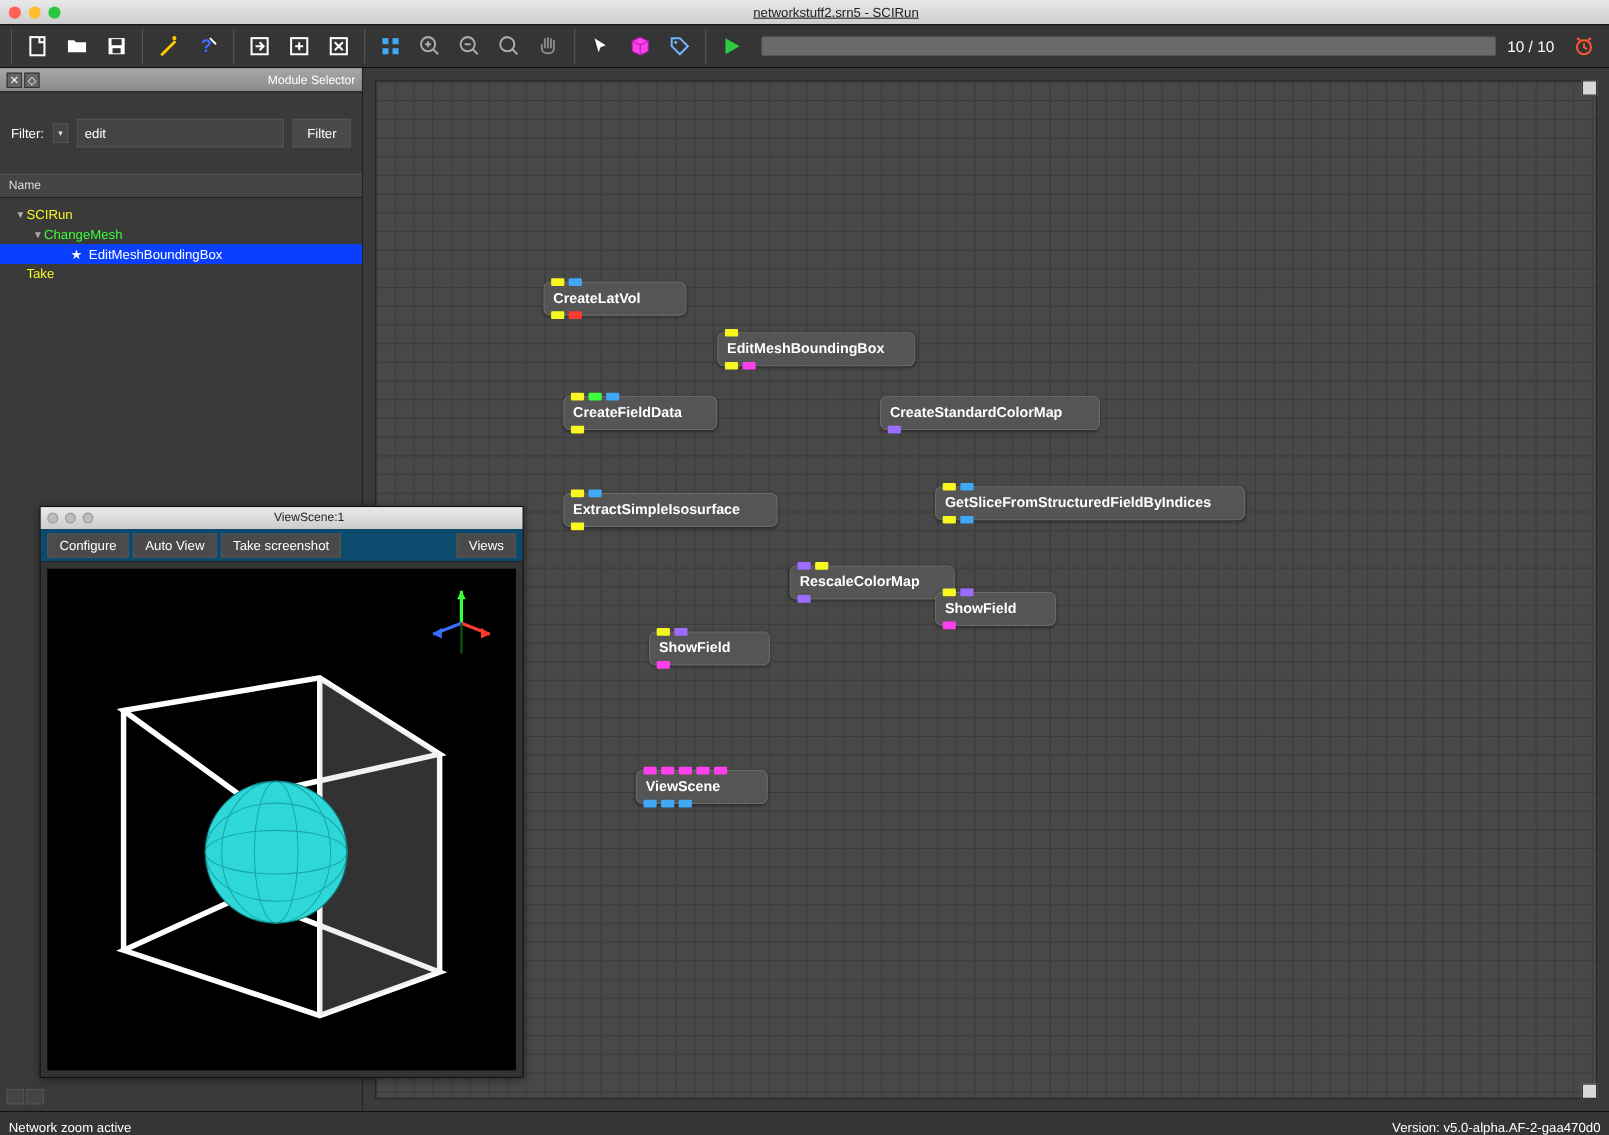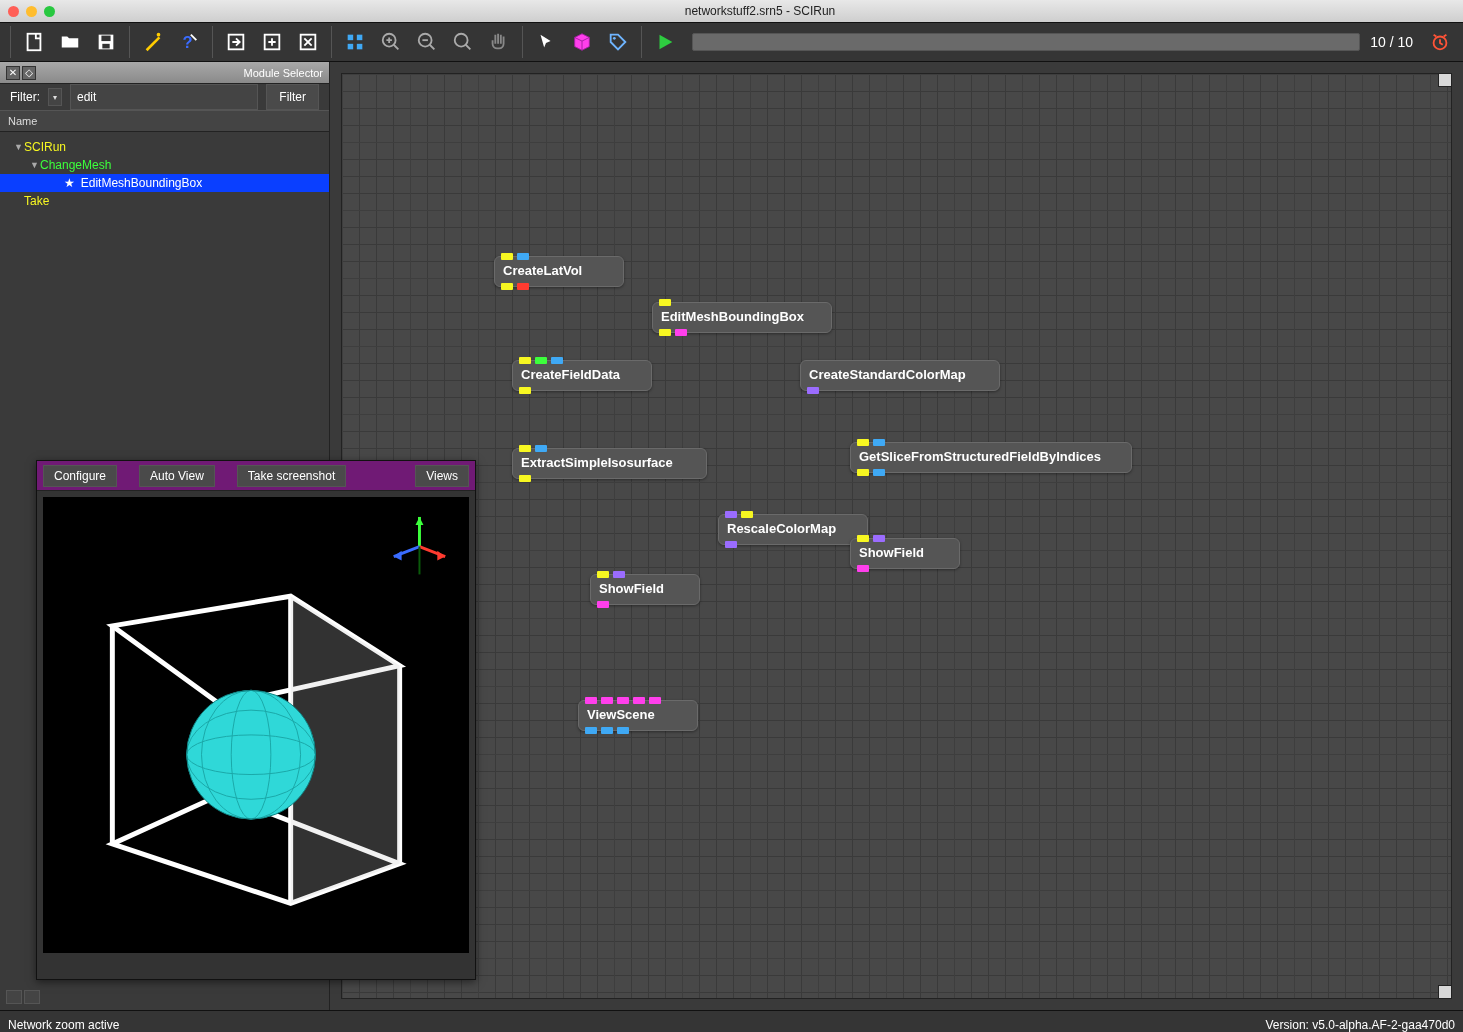--- a/index.html
+++ b/index.html
@@ -10,7 +10,7 @@
 .dot.red{background:#ff5f57;}
 .dot.yellow{background:#ffbd2e;}
 .dot.green{background:#28c840;}
-.titlebar .title{flex:1;text-align:center;}
+.titlebar .title{flex:1;text-align:center;text-decoration:underline;}
 .toolbar{height:40px;background:#353535;border-top:1px solid #111;border-bottom:1px solid #111;display:flex;align-items:center;padding:0 6px;gap:2px;}
 .tb-btn{width:34px;height:32px;display:flex;align-items:center;justify-content:center;border-radius:3px;}
 .tb-btn svg{width:22px;height:22px;}

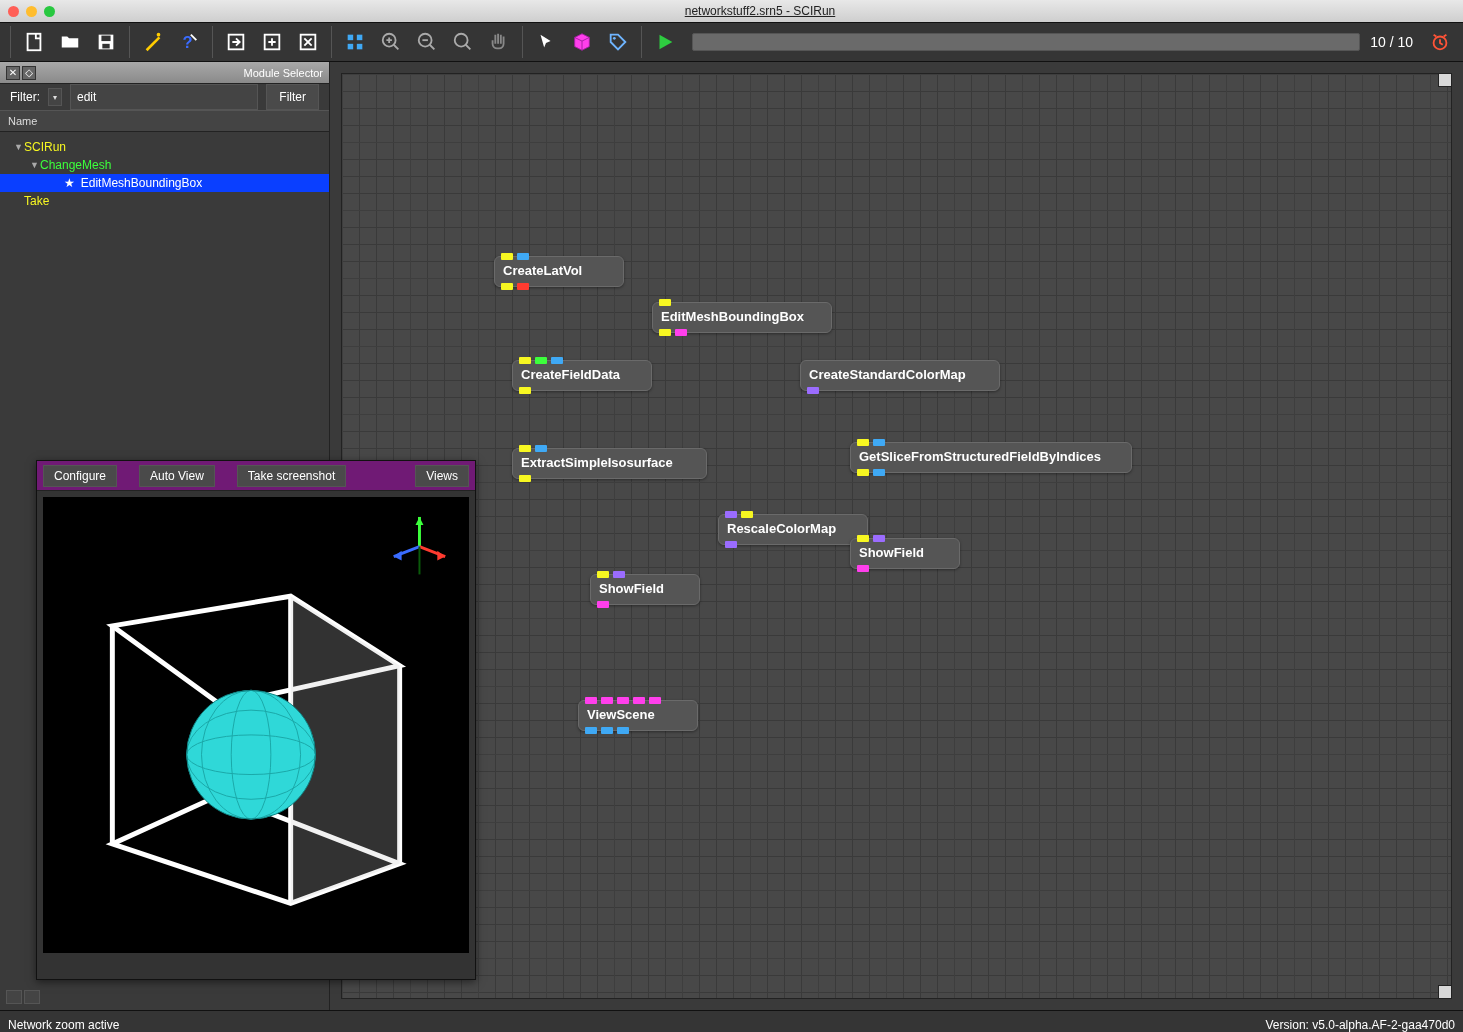--- a/index.html
+++ b/index.html
@@ -24,7 +24,7 @@
 .panel-header .ctrls{display:flex;gap:2px;}
 .panel-header .ctrls span{width:14px;height:14px;background:#666;border:1px solid #333;display:flex;align-items:center;justify-content:center;font-size:10px;}
 .panel-header .ph-title{flex:1;text-align:right;}
-.filter-row{display:flex;align-items:center;gap:8px;padding:0 10px;justify-content:flex-end;}
+.filter-row{display:flex;align-items:center;gap:8px;padding:24px 10px;justify-content:flex-end;}
 .filter-label{color:#fff;}
 .filter-dd{width:14px;height:18px;border:1px solid #555;background:#444;display:flex;align-items:center;justify-content:center;font-size:8px;}
 .filter-input{flex:1;height:26px;background:#444;border:1px solid #555;color:#fff;padding:0 6px;font-size:12px;}

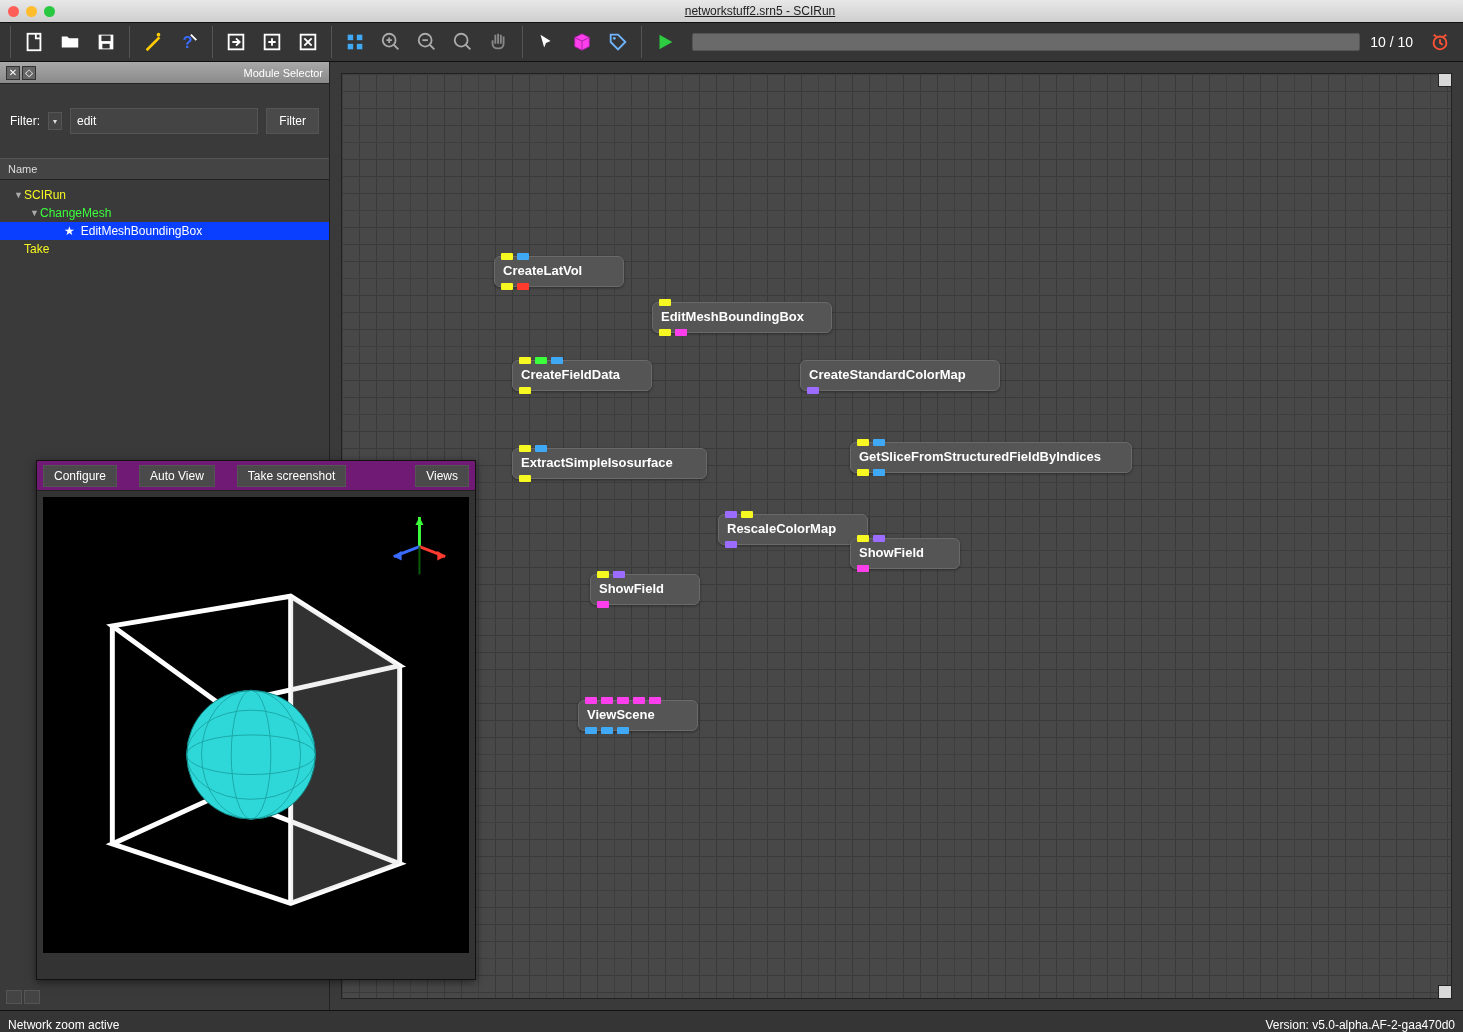--- a/index.html
+++ b/index.html
@@ -375,6 +375,14 @@
 </div>
 
 <div class="viewscene-window">
+  <div class="vs-title">
+    <div class="vct">
+        <span></span>
+        <span></span>
+        <span></span>
+      </div>
+    <div class="t">ViewScene:1</div>
+  </div>
   <div class="vs-toolbar">
     <div class="vs-btn">Configure</div>
     <div class="vs-btn">Auto View</div>

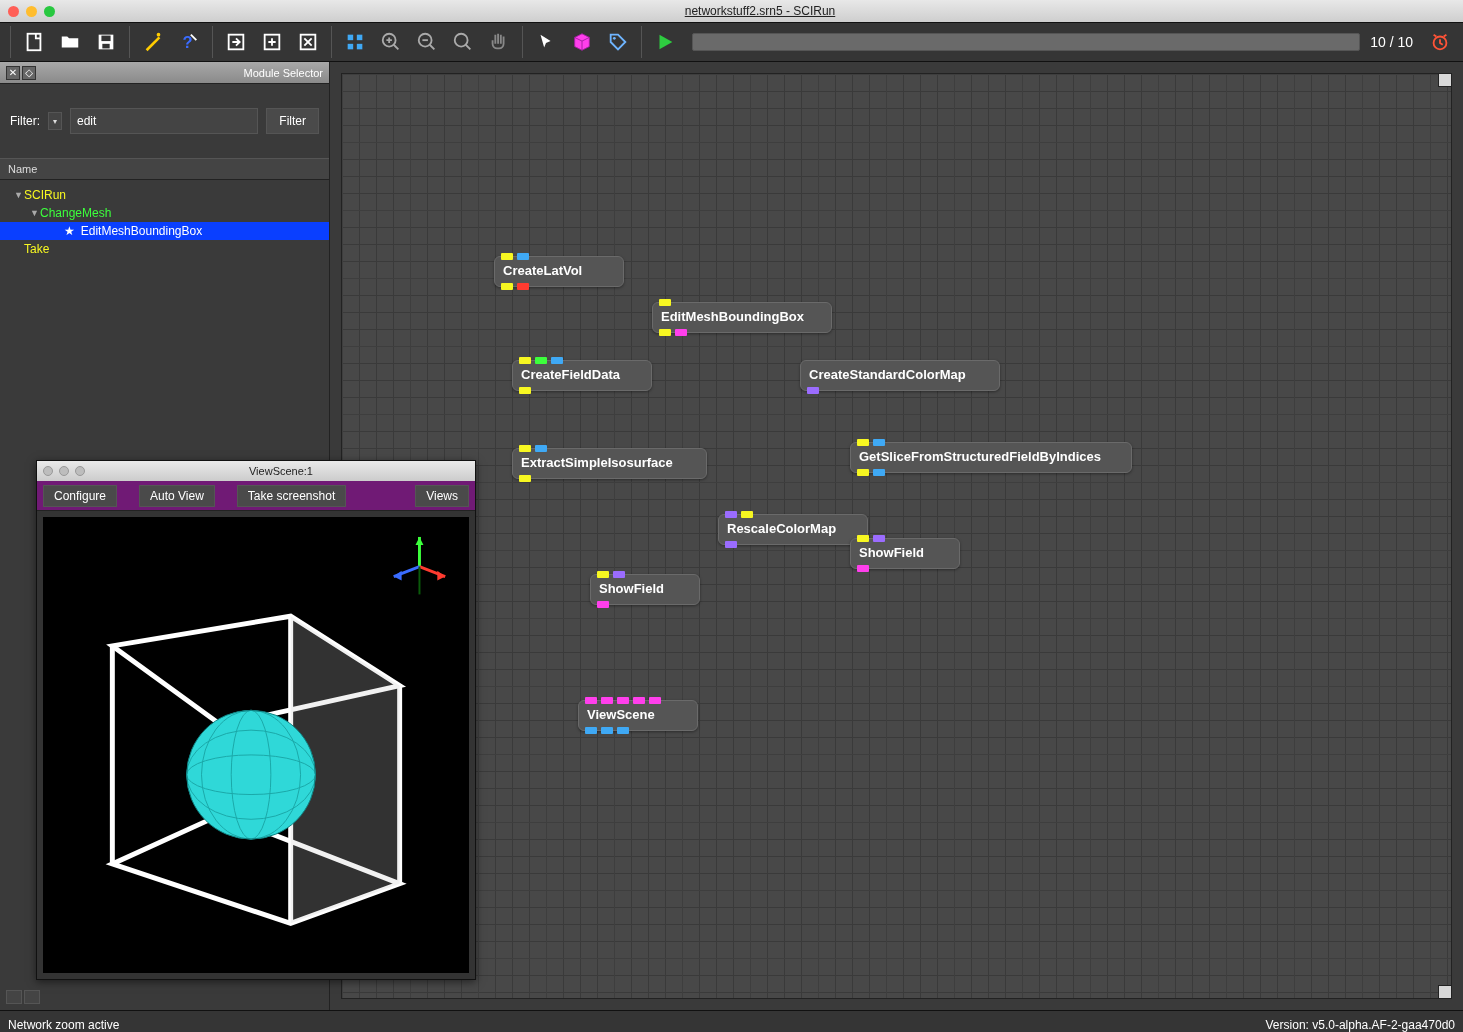--- a/index.html
+++ b/index.html
@@ -63,7 +63,7 @@
 .vs-title .vct{display:flex;gap:6px;margin-right:8px;}
 .vs-title .vct span{width:10px;height:10px;border-radius:50%;background:#bdbdbd;border:1px solid #999;}
 .vs-title .t{flex:1;text-align:center;}
-.vs-toolbar{height:30px;background:#701a75;border-bottom:1px solid #222;display:flex;align-items:center;gap:22px;padding:0 6px;}
+.vs-toolbar{height:30px;background:#0c4a6e;border-bottom:1px solid #222;display:flex;align-items:center;gap:4px;padding:0 6px;}
 .vs-btn{height:22px;padding:0 10px;background:#4a4a4a;border:1px solid #555;color:#fff;font-size:12px;display:flex;align-items:center;}
 .vs-view{flex:1;margin:6px;background:#000;position:relative;height:calc(100% - 62px);}
 .statusbar{position:absolute;bottom:0;left:0;right:0;height:22px;background:#353535;border-top:1px solid #111;display:flex;align-items:flex-end;padding:0 8px;color:#fff;font-size:12px;}

